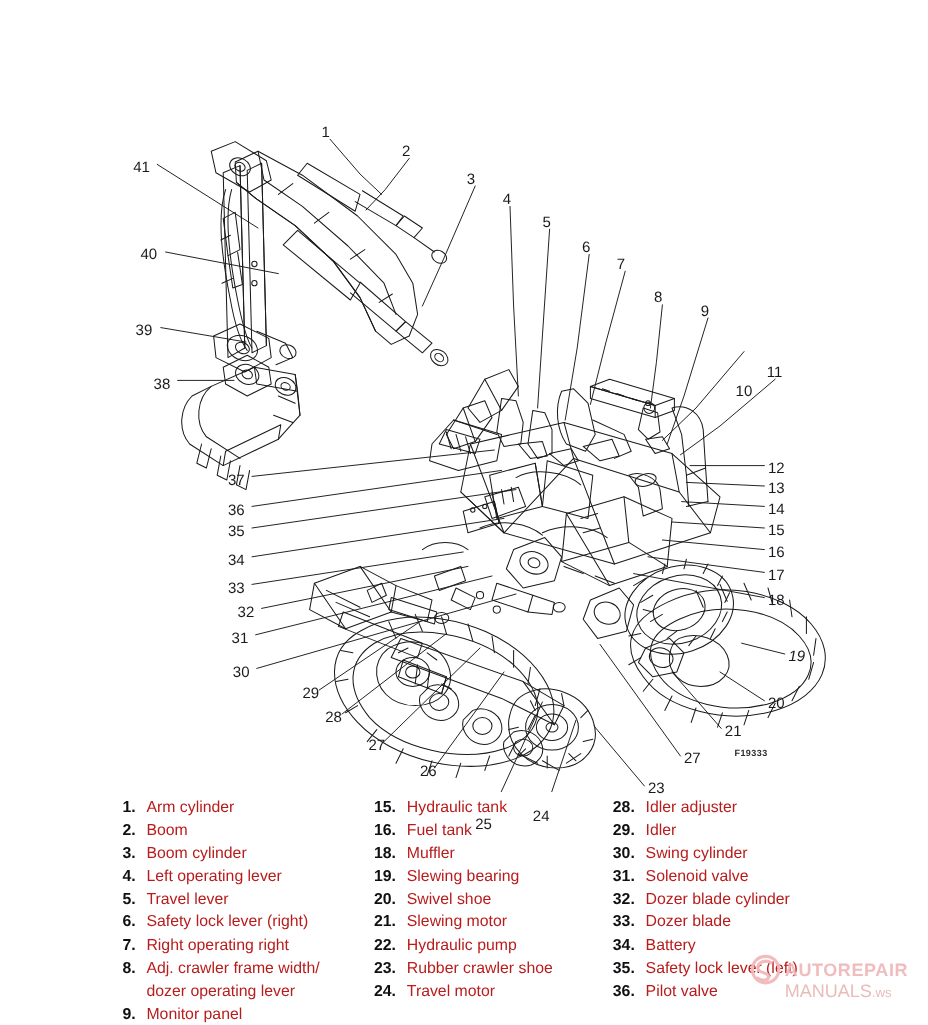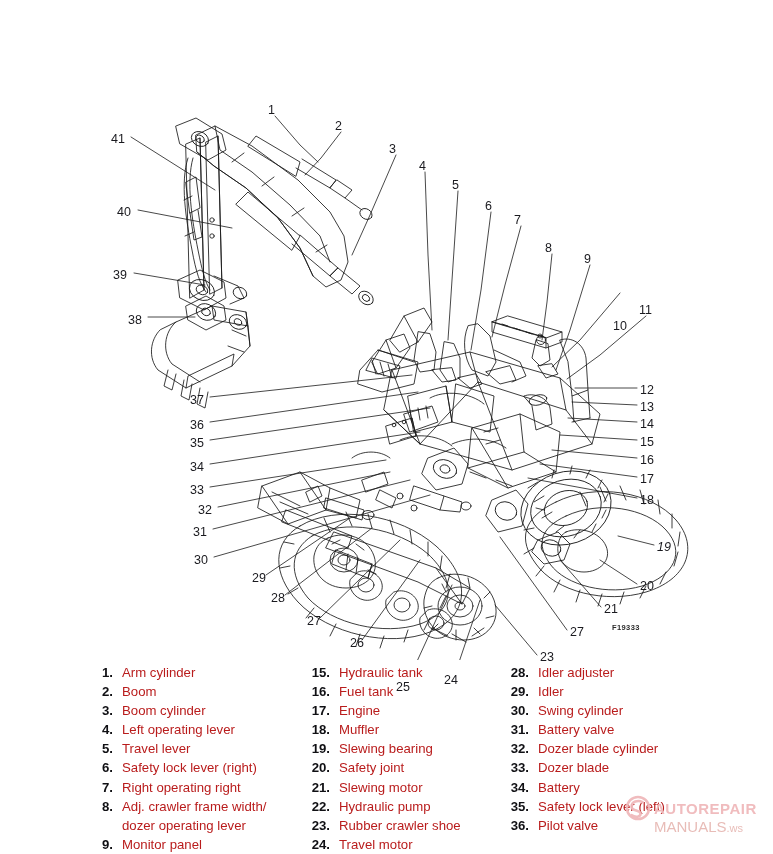--- a/index.html
+++ b/index.html
@@ -585,10 +585,6 @@
           <span class="legend-label">Fuel tank</span>
         </div>
         <div class="legend-row">
-          <span class="legend-num">17.</span>
-          <span class="legend-label">Engine</span>
-        </div>
-        <div class="legend-row">
           <span class="legend-num">18.</span>
           <span class="legend-label">Muffler</span>
         </div>

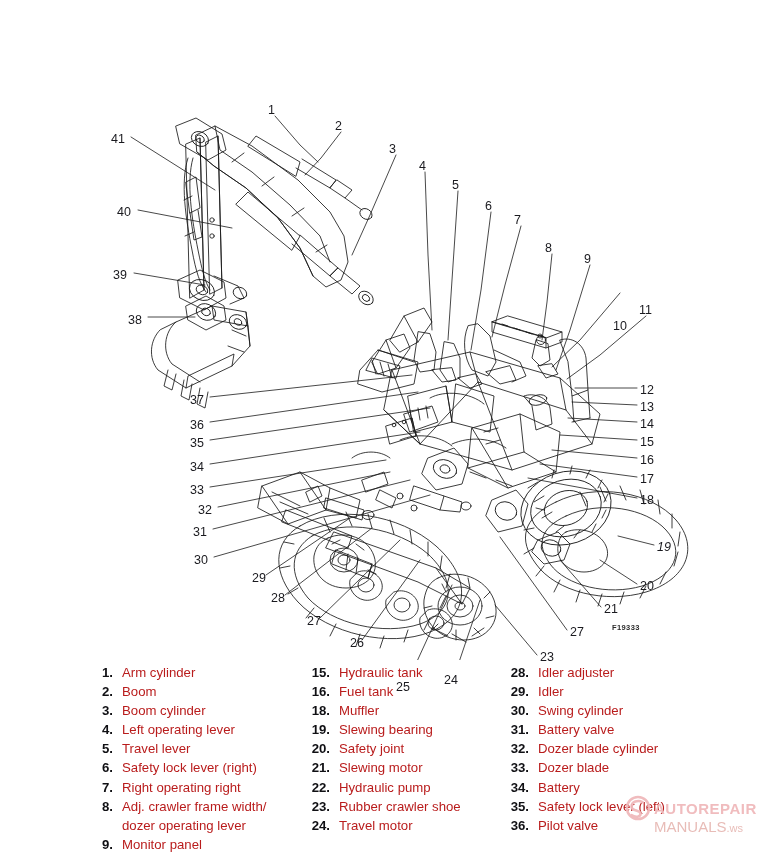--- a/index.html
+++ b/index.html
@@ -628,7 +628,7 @@
         </div>
         <div class="legend-row">
           <span class="legend-num">31.</span>
-          <span class="legend-label">Battery valve</span>
+          <span class="legend-label">Solenoid valve</span>
         </div>
         <div class="legend-row">
           <span class="legend-num">32.</span>

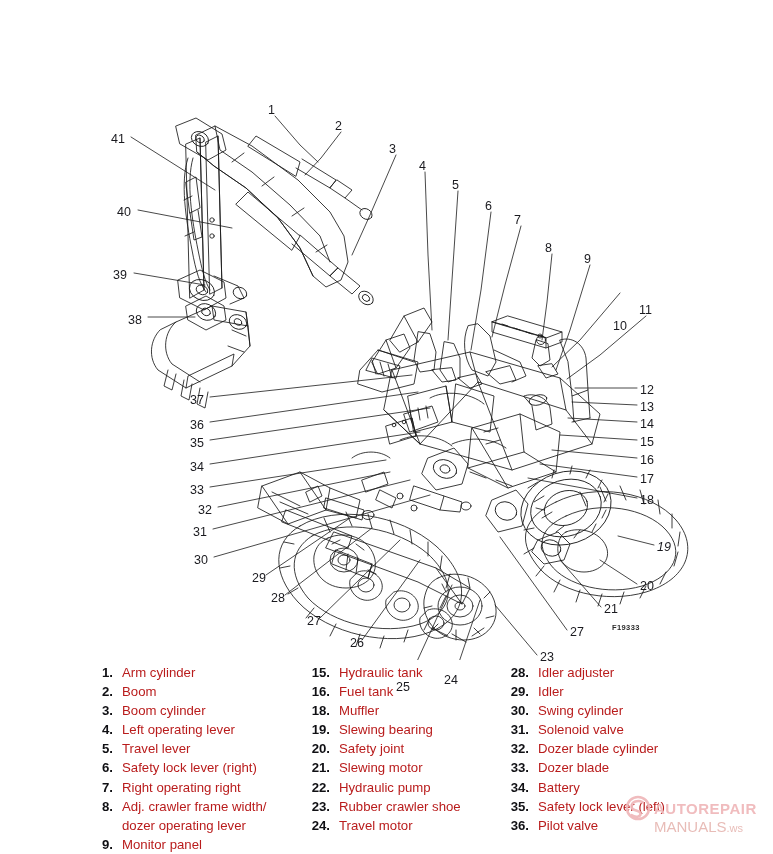--- a/index.html
+++ b/index.html
@@ -594,7 +594,7 @@
         </div>
         <div class="legend-row">
           <span class="legend-num">20.</span>
-          <span class="legend-label">Safety joint</span>
+          <span class="legend-label">Swivel shoe</span>
         </div>
         <div class="legend-row">
           <span class="legend-num">21.</span>

